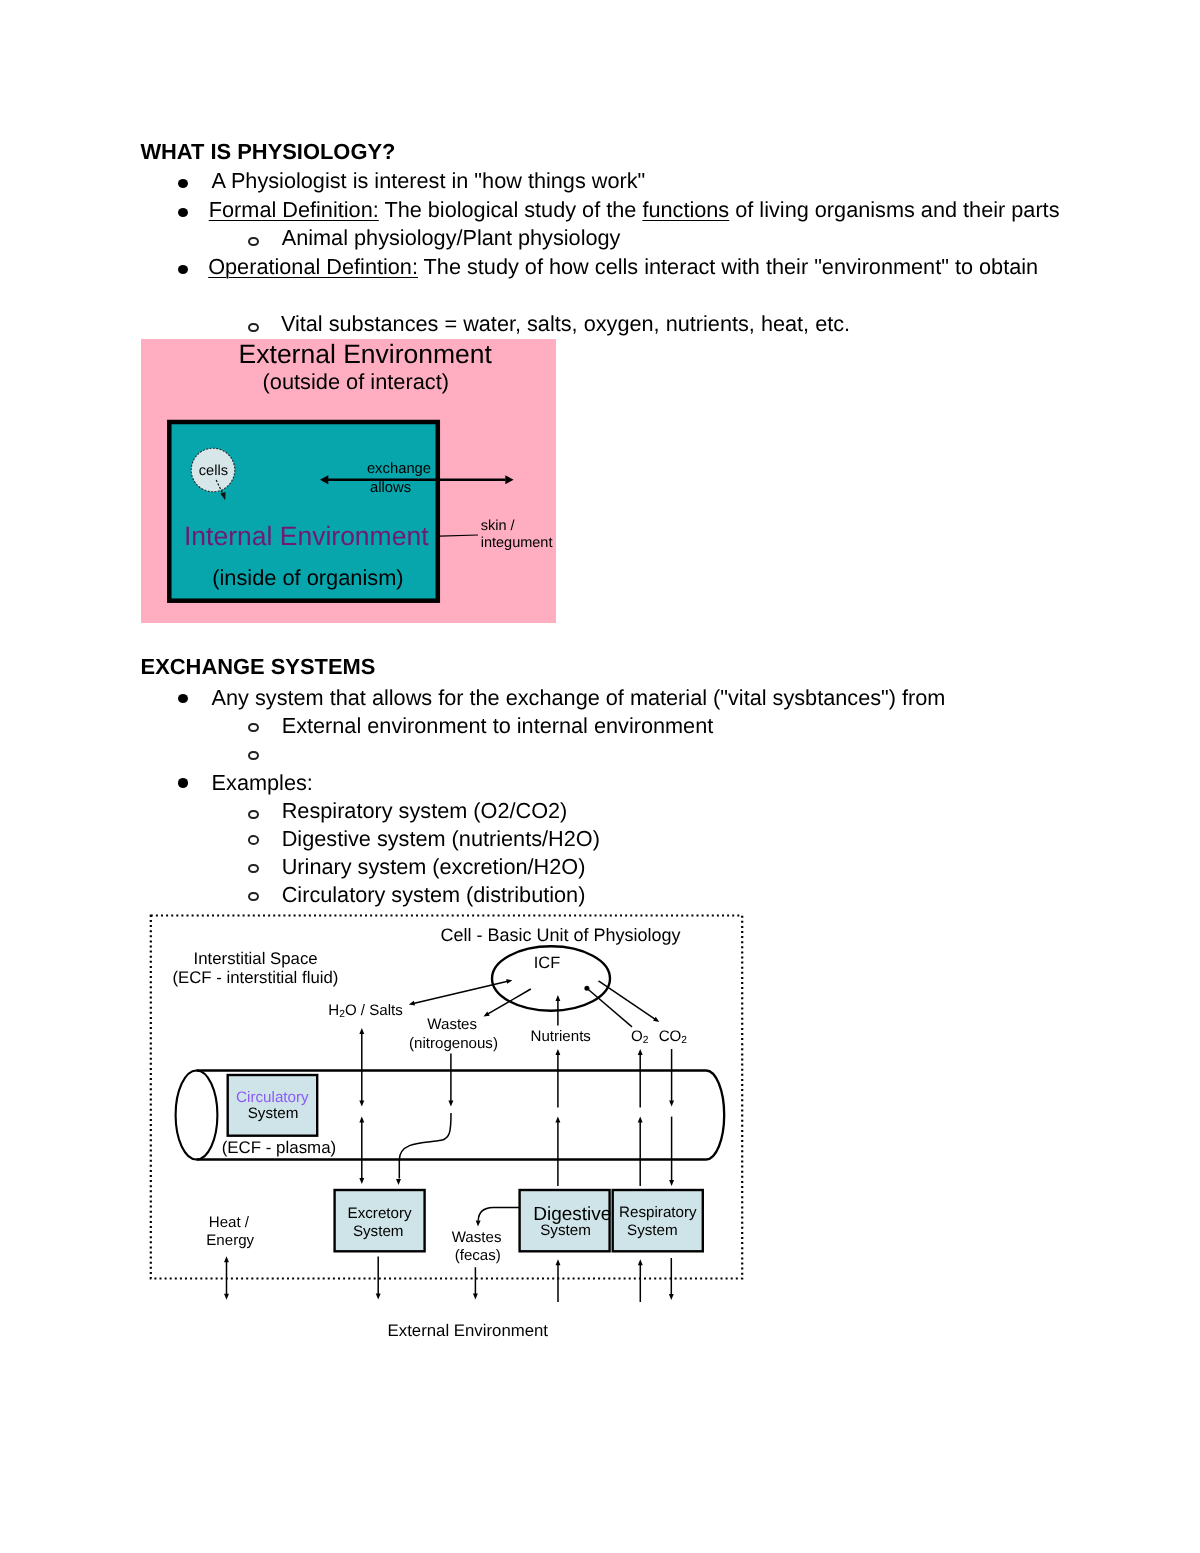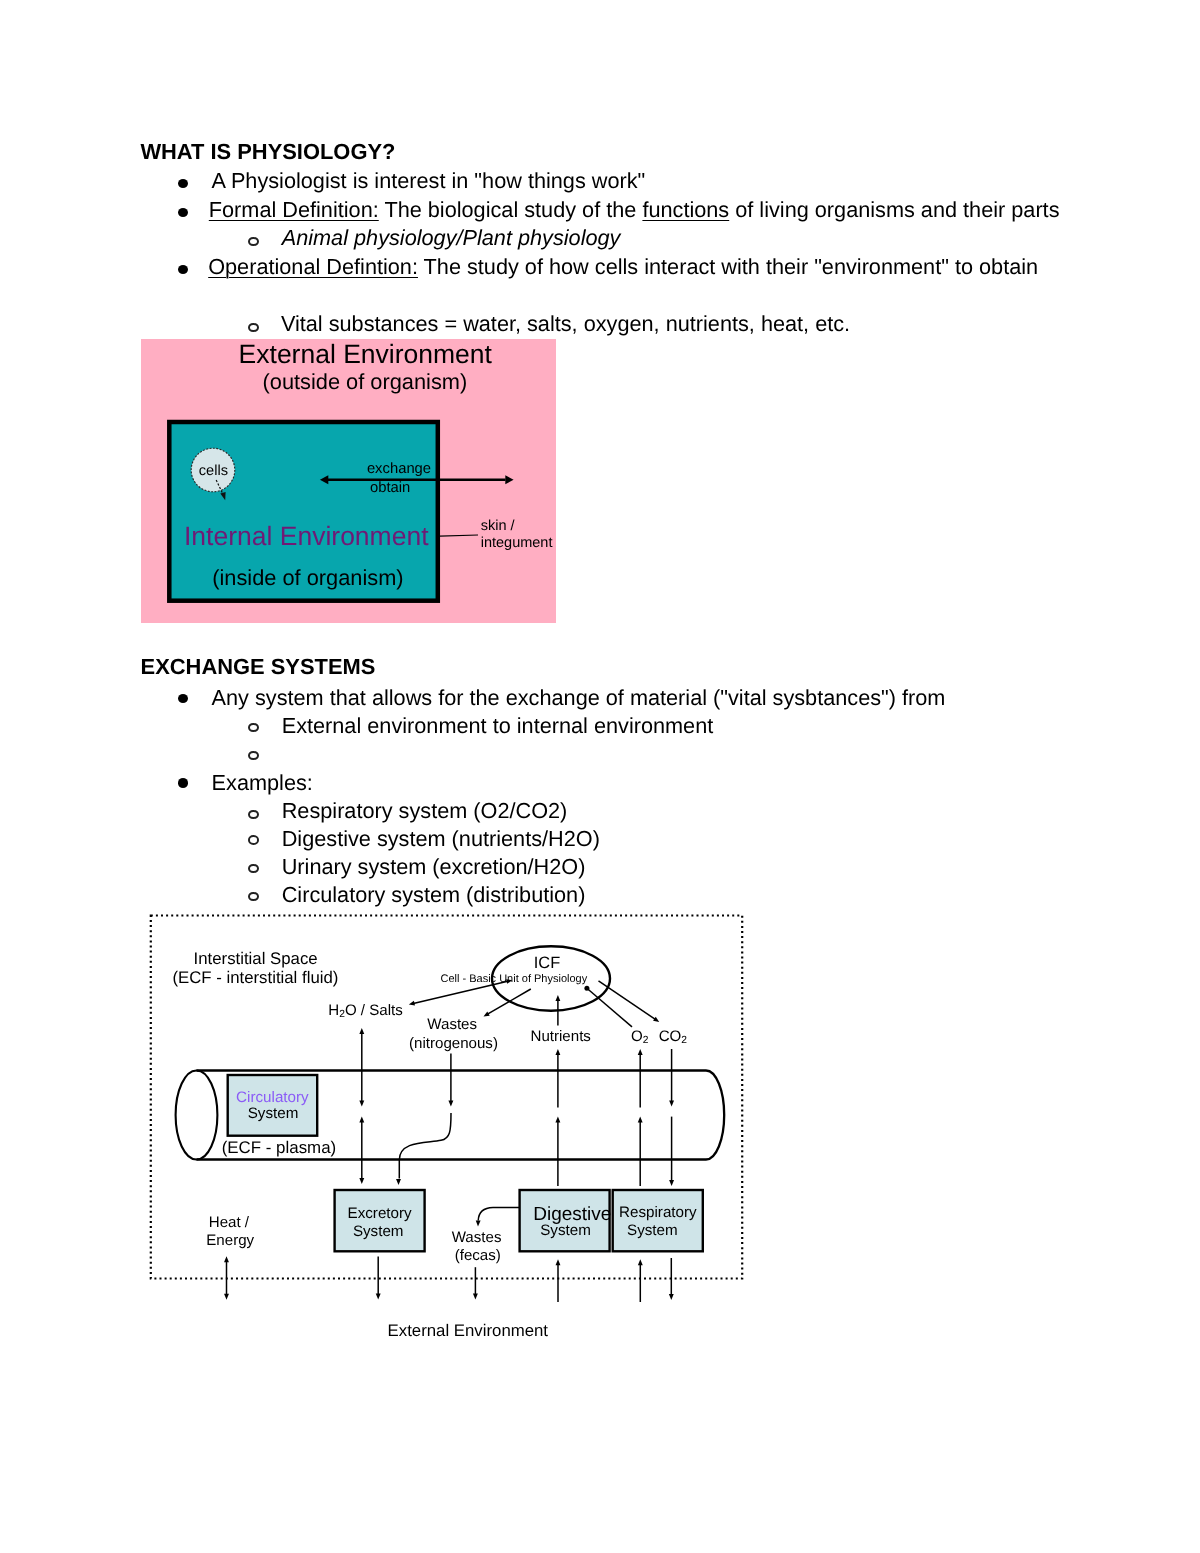--- a/index.html
+++ b/index.html
@@ -31,7 +31,7 @@
   <div class="txt" style="left:208.8px;top:195.9px;"><span class="uline">Formal Definition:</span><span> The biological study of the </span><span class="uline">functions</span><span> of living organisms and their parts</span></div>
 
   <div class="bull-hollow" style="left:248px;top:236.7px;"></div>
-  <div class="txt" style="left:281.7px;top:224.1px;font-style:italic;">Animal physiology/Plant physiology</div>
+  <div class="txt" style="left:281.7px;top:224.1px;">Animal physiology/Plant physiology</div>
 
   <div class="bull-solid" style="left:177.5px;top:264.8px;"></div>
   <div class="txt" style="left:208.2px;top:253px;"><span class="uline">Operational Defintion:</span><span> The study of how cells interact with their "environment" to obtain</span></div>

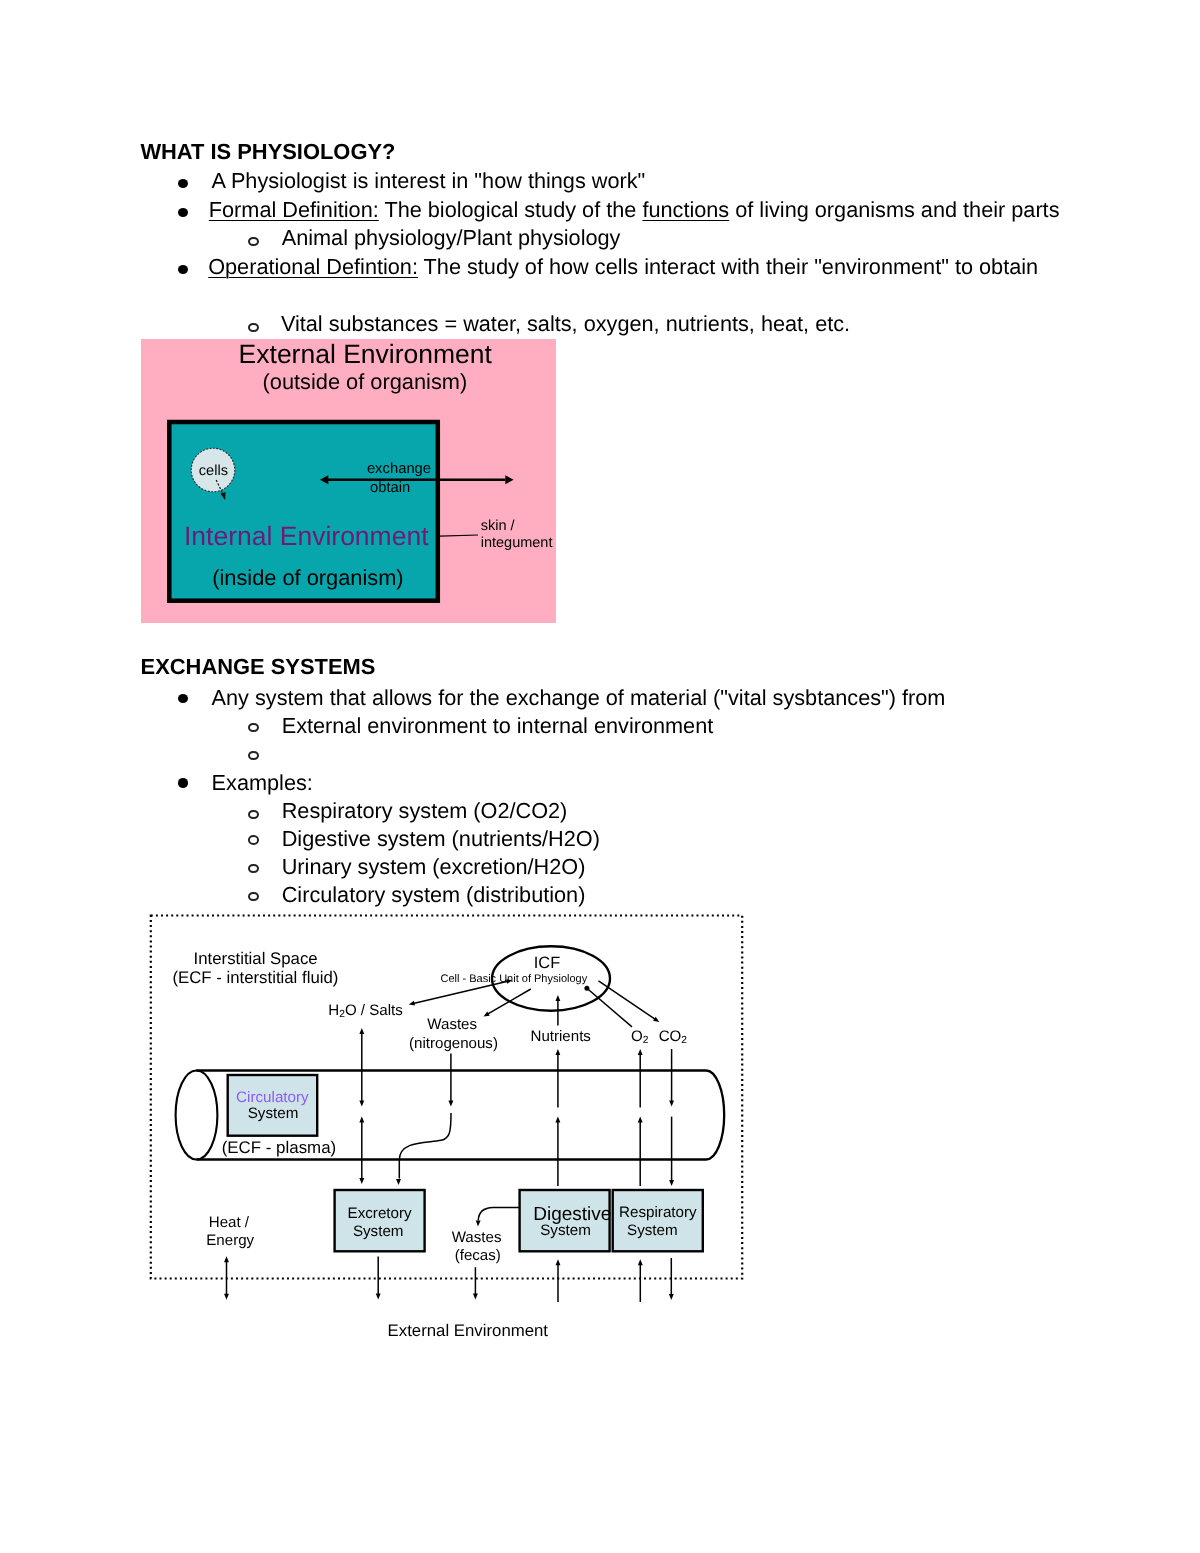--- a/index.html
+++ b/index.html
@@ -55,7 +55,7 @@
       <path d="M 298.8 197.2 L 337 196" stroke="#000" stroke-width="1.2" fill="none"></path>
     </svg>
     <div style="position:absolute;left:97.6px;top:2.1px;font-size:26.5px;color:#000;white-space:nowrap;line-height:1;">External Environment</div>
-    <div style="position:absolute;left:121.5px;top:31.7px;font-size:21.8px;color:#000;white-space:nowrap;line-height:1;">(outside of organism)</div>
+    <div style="position:absolute;left:121.5px;top:31.7px;font-size:21.8px;color:#000;white-space:nowrap;line-height:1;">(outside of interact)</div>
     <div style="position:absolute;left:43.0px;top:184px;font-size:26.5px;color:#701a75;white-space:nowrap;line-height:1;">Internal Environment</div>
     <div style="position:absolute;left:71.2px;top:227.5px;font-size:21.8px;color:#000;white-space:nowrap;line-height:1;">(inside of organism)</div>
     <div style="position:absolute;left:57.8px;top:124.8px;font-size:14.6px;color:#000;white-space:nowrap;line-height:1;">cells</div>

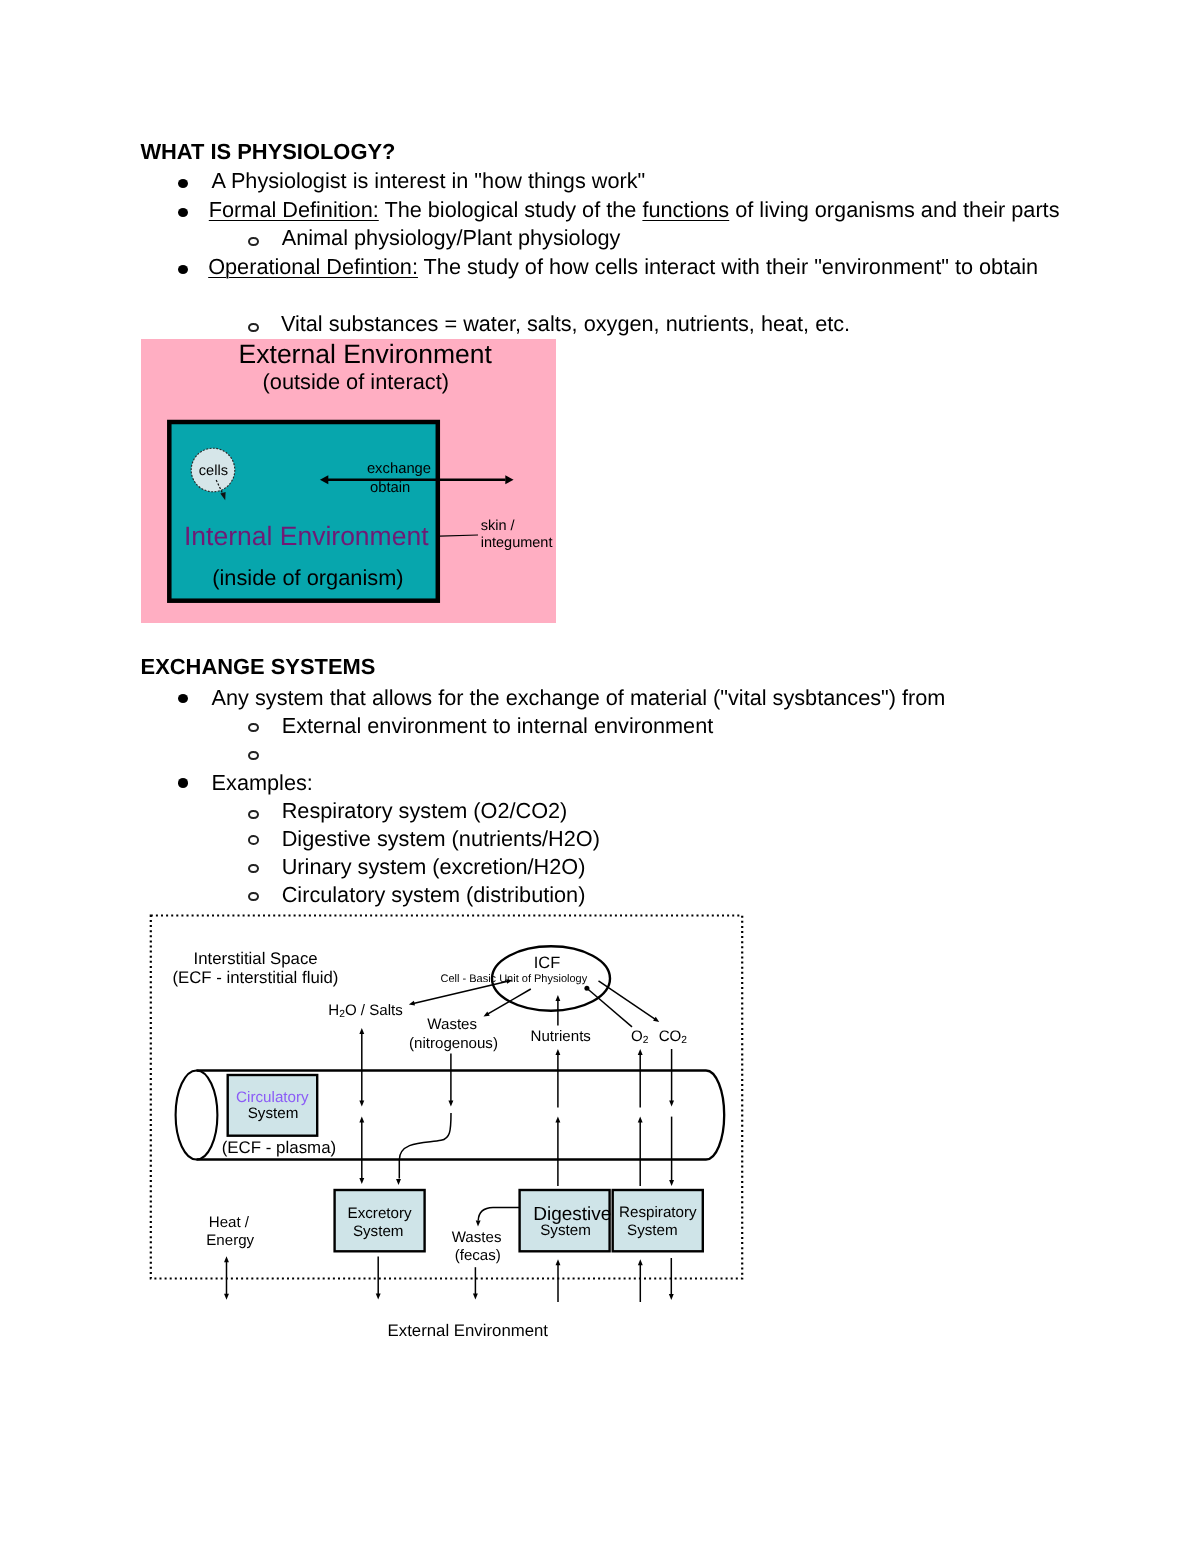--- a/index.html
+++ b/index.html
@@ -60,7 +60,7 @@
     <div style="position:absolute;left:71.2px;top:227.5px;font-size:21.8px;color:#000;white-space:nowrap;line-height:1;">(inside of organism)</div>
     <div style="position:absolute;left:57.8px;top:124.8px;font-size:14.6px;color:#000;white-space:nowrap;line-height:1;">cells</div>
     <div style="position:absolute;left:225.9px;top:122.8px;font-size:14.8px;color:#000;white-space:nowrap;line-height:1;">exchange</div>
-    <div style="position:absolute;left:229.0px;top:142.0px;font-size:14.8px;color:#000;white-space:nowrap;line-height:1;">obtain</div>
+    <div style="position:absolute;left:229.0px;top:142.0px;font-size:14.8px;color:#000;white-space:nowrap;line-height:1;">allows</div>
     <div style="position:absolute;left:339.7px;top:180.4px;font-size:14.5px;color:#000;white-space:nowrap;line-height:1;">skin /</div>
     <div style="position:absolute;left:339.7px;top:197.0px;font-size:14.5px;color:#000;white-space:nowrap;line-height:1;">integument</div>
   </div>

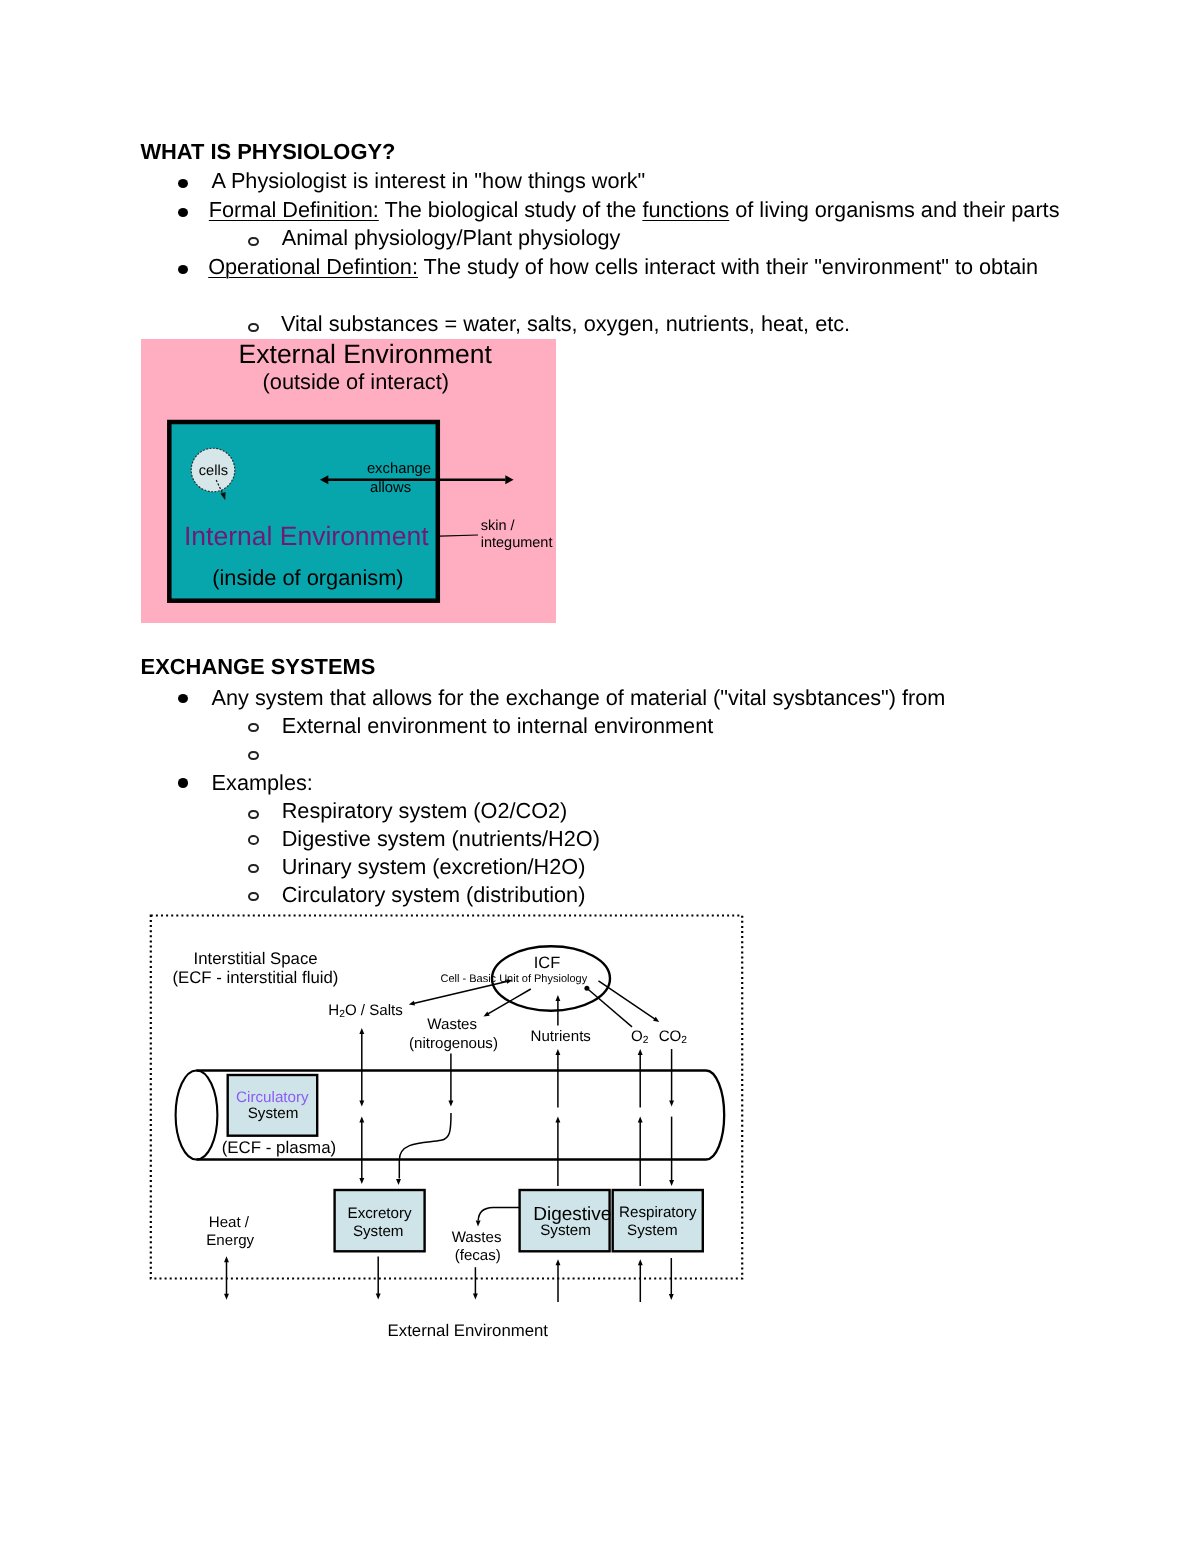--- a/index.html
+++ b/index.html
@@ -195,7 +195,7 @@
         <path d="M 334.0 318.5 L 331.73 312.43 L 336.62 312.57 Z" fill="#000"></path>
       </g>
     </svg>
-    <div style="position:absolute;left:296.5px;top:18.0px;font-size:11px;color:#000;white-space:nowrap;line-height:1;margin-top:48px;">Cell - Basic Unit of Physiology</div>
+    <div style="position:absolute;left:296.5px;top:18.0px;font-size:18px;color:#000;white-space:nowrap;line-height:1;">Cell - Basic Unit of Physiology</div>
     <div style="position:absolute;left:389.8px;top:46.9px;font-size:16.4px;color:#000;white-space:nowrap;line-height:1;">ICF</div>
     <div style="position:absolute;left:49.6px;top:42.8px;font-size:16.8px;color:#000;white-space:nowrap;line-height:1;">Interstitial Space</div>
     <div style="position:absolute;left:28.4px;top:61.8px;font-size:16.8px;color:#000;white-space:nowrap;line-height:1;">(ECF - interstitial fluid)</div>

